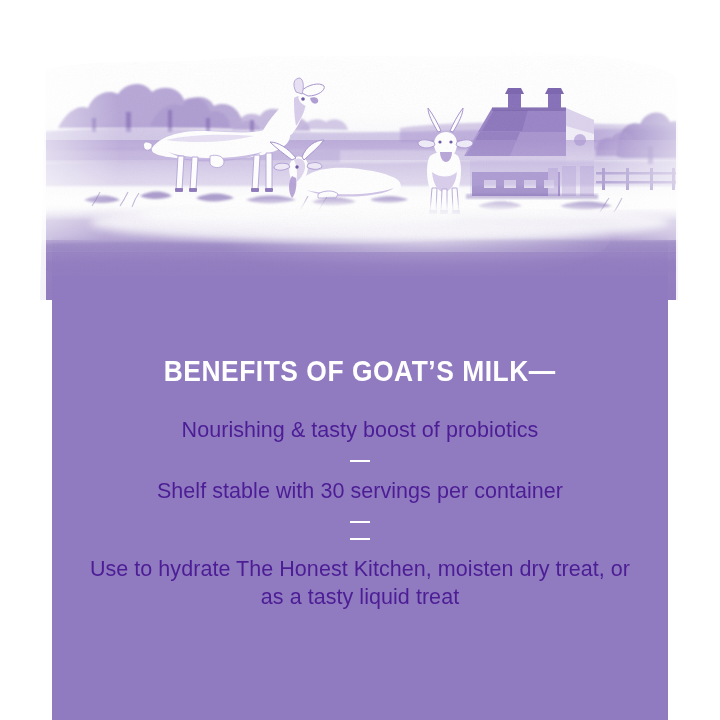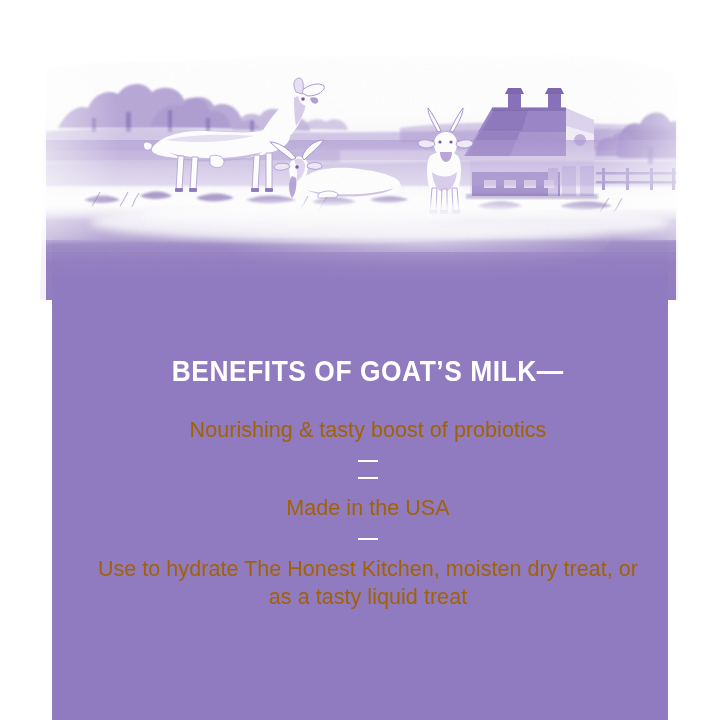--- a/index.html
+++ b/index.html
@@ -57,7 +57,7 @@
 
   #benefits-inner {
     position: absolute;
-    left: 60px;
+    left: 52px;
     top: 276px;
     width: 616px;
     height: 444px;

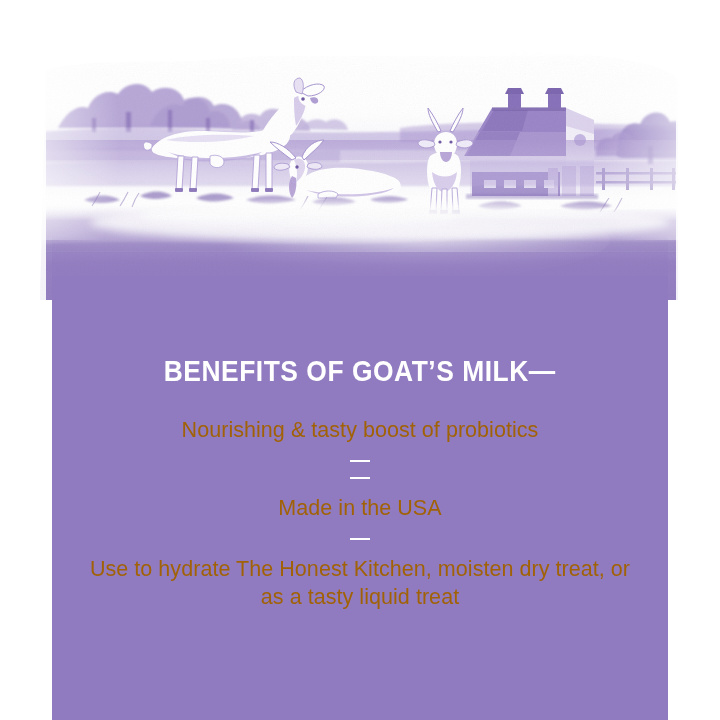--- a/index.html
+++ b/index.html
@@ -92,7 +92,7 @@
     margin-top: 30px;
   }
   .benefit-item {
-    color: #a16207;
+    color: #4c1d95;
     font-family: "Liberation Sans", sans-serif;
     font-weight: 400;
     font-size: 21.5px;

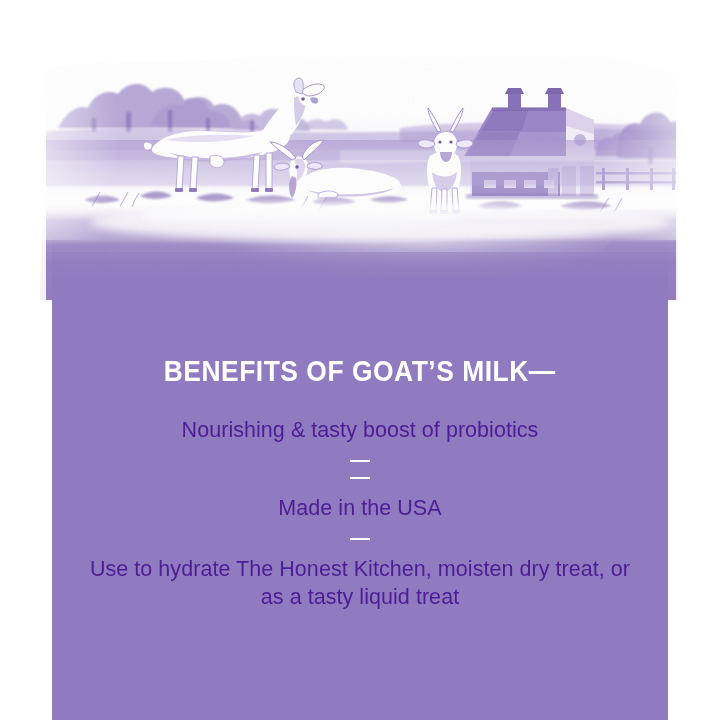--- a/index.html
+++ b/index.html
@@ -440,6 +440,7 @@
     <ul class="benefits-list">
       <li class="benefit-item">Nourishing &amp; tasty boost of probiotics</li>
       <li class="benefit-divider"></li>
+      <li class="benefit-item">Shelf stable with 30 servings per container</li>
       <li class="benefit-divider"></li>
       <li class="benefit-item">Made in the USA</li>
       <li class="benefit-divider"></li>

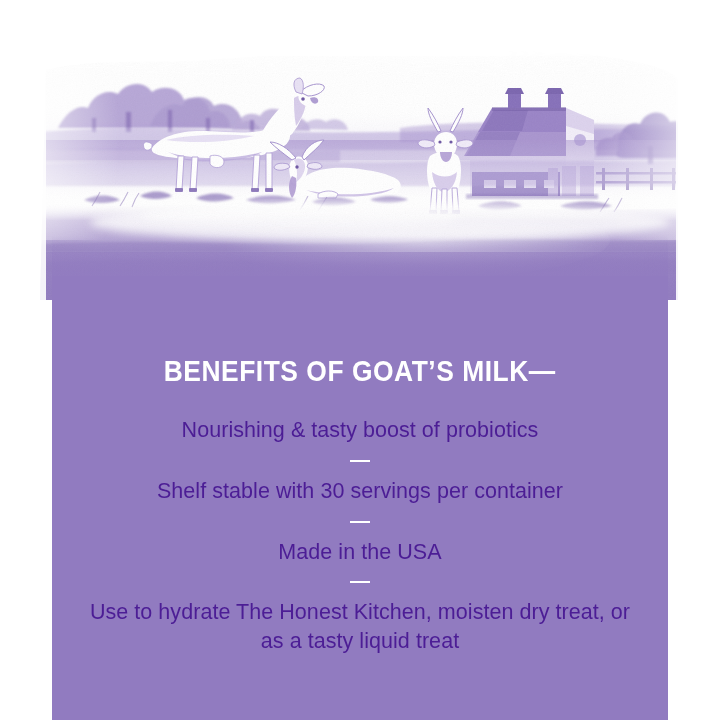--- a/index.html
+++ b/index.html
@@ -442,7 +442,6 @@
       <li class="benefit-divider"></li>
       <li class="benefit-item">Shelf stable with 30 servings per container</li>
       <li class="benefit-divider"></li>
-      <li class="benefit-item">Made in the USA</li>
       <li class="benefit-divider"></li>
       <li class="benefit-item">Use to hydrate The Honest Kitchen, moisten dry treat, or as a tasty liquid treat</li>
     </ul>

